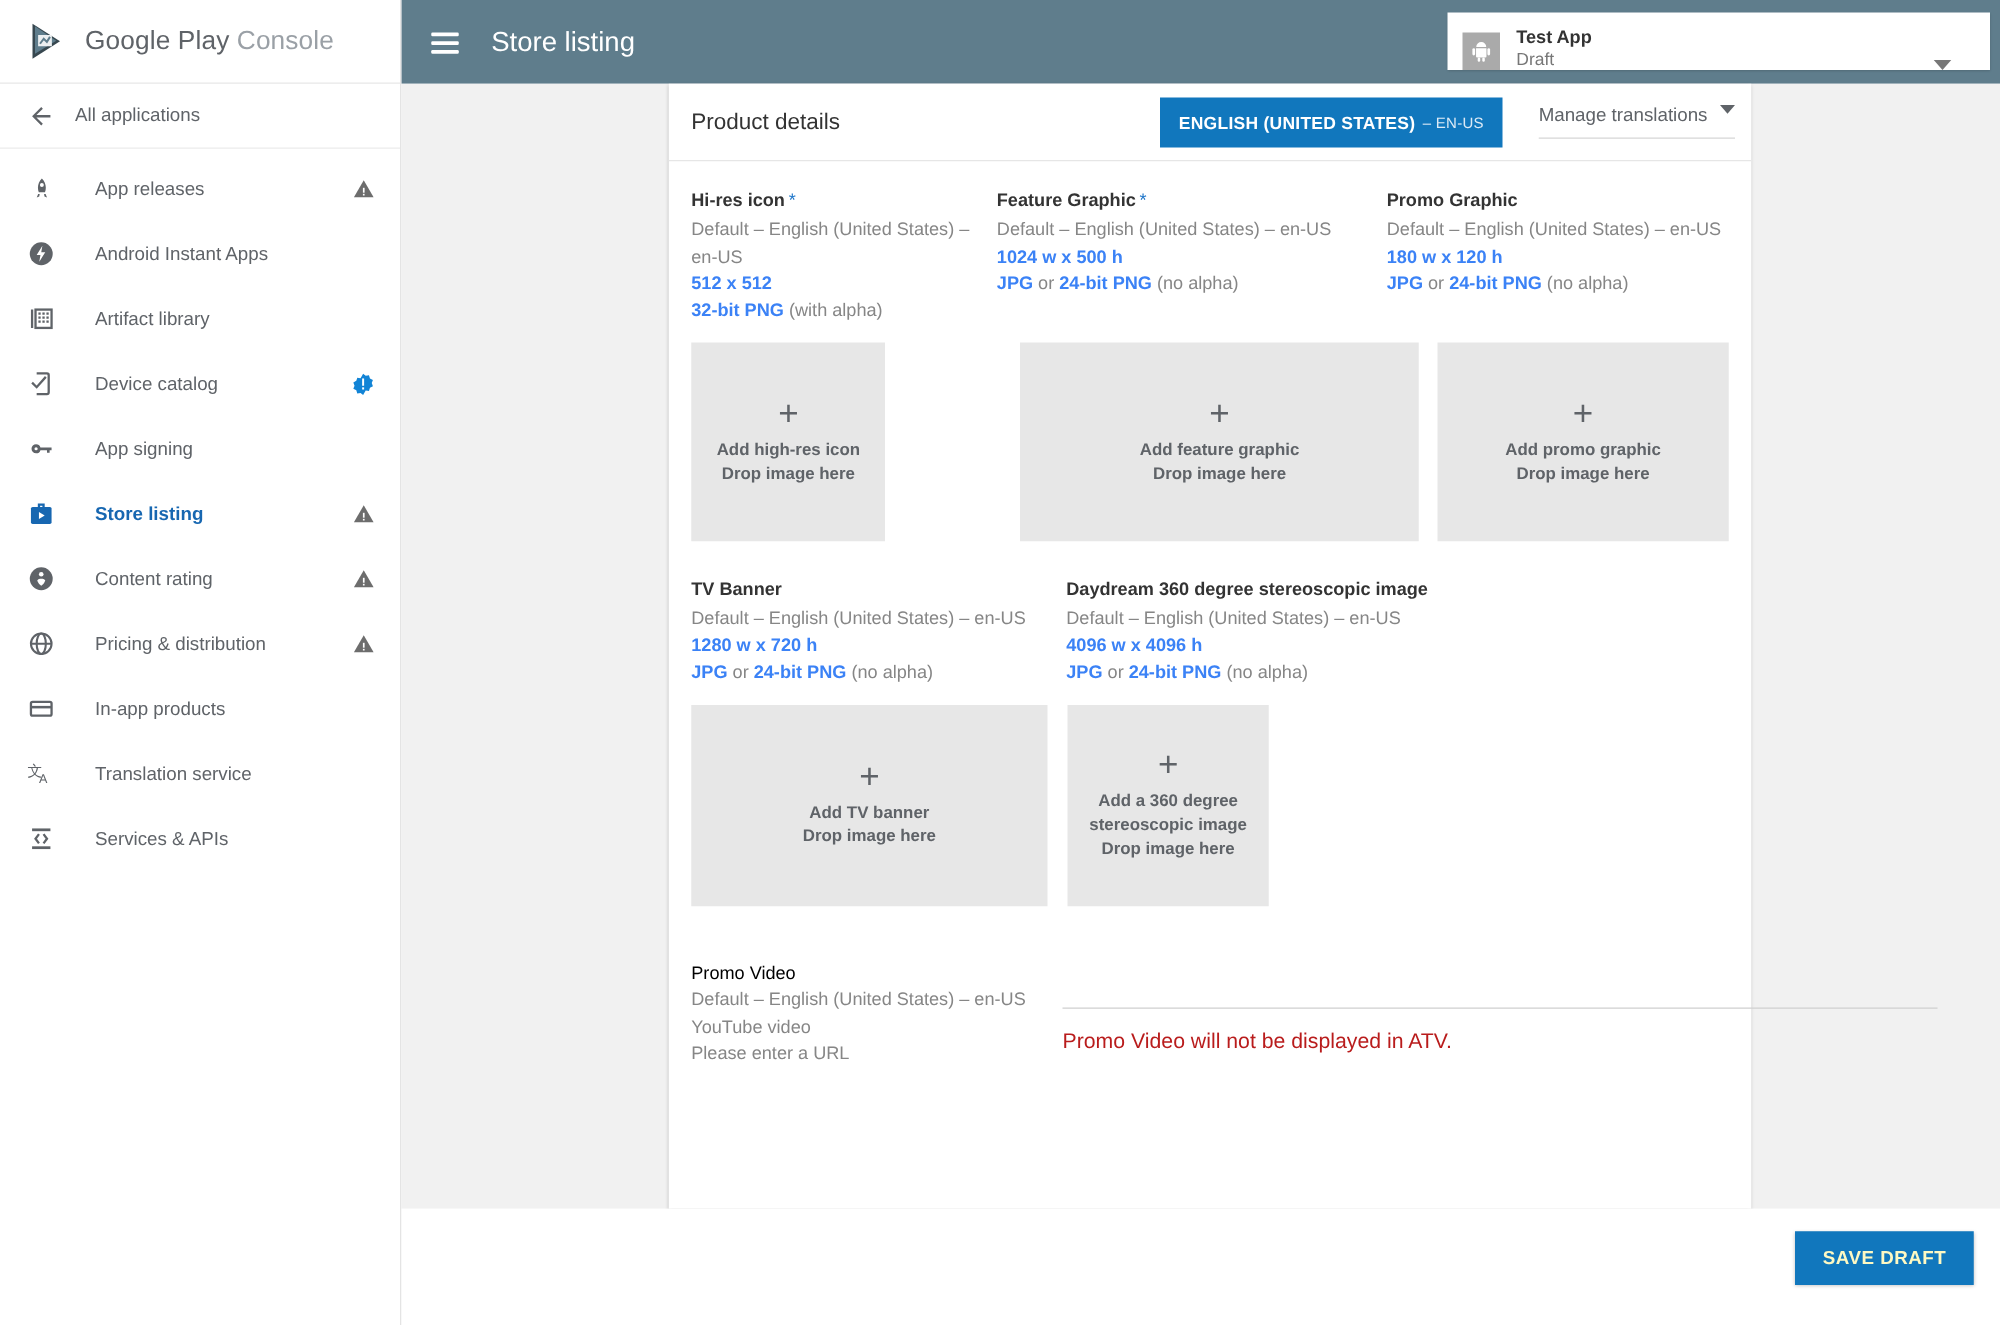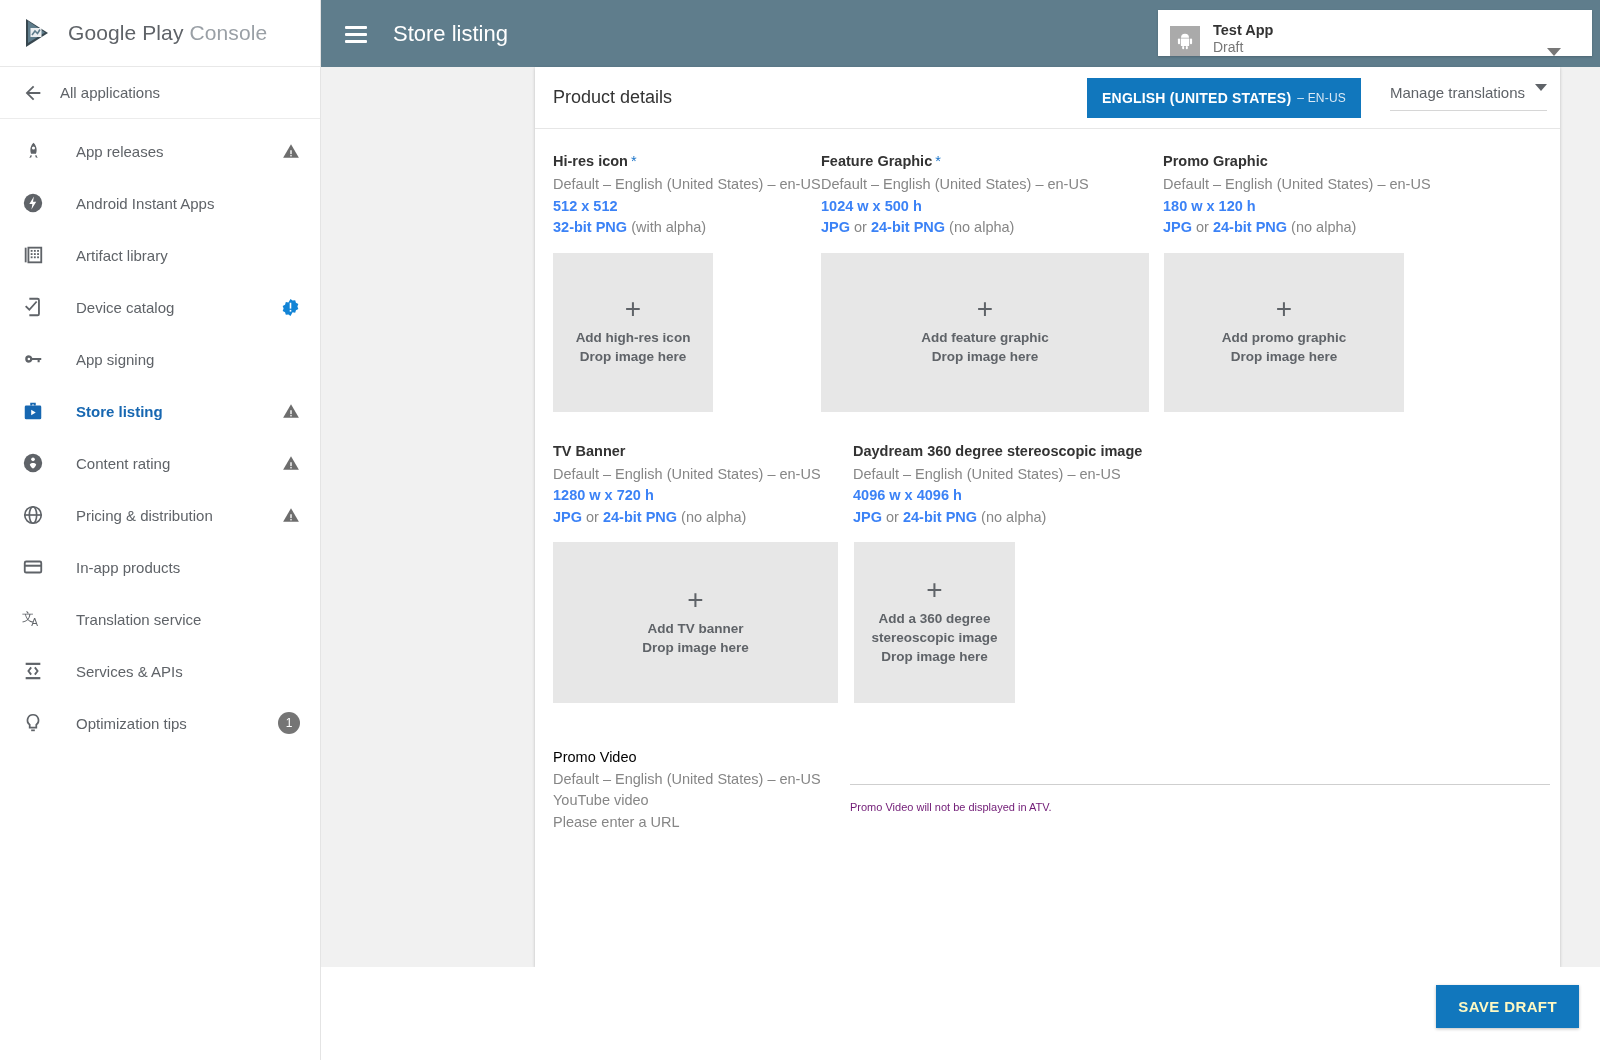--- a/index.html
+++ b/index.html
@@ -87,7 +87,7 @@
   }
   .card {
     position: absolute; left: 214px; top: 0px;
-    width: 1025px; height: 900px; background: #ffffff;
+    width: 866px; height: 900px; background: #ffffff;
     box-shadow: 0 1px 3px rgba(0,0,0,.22);
   }
   .card-header {

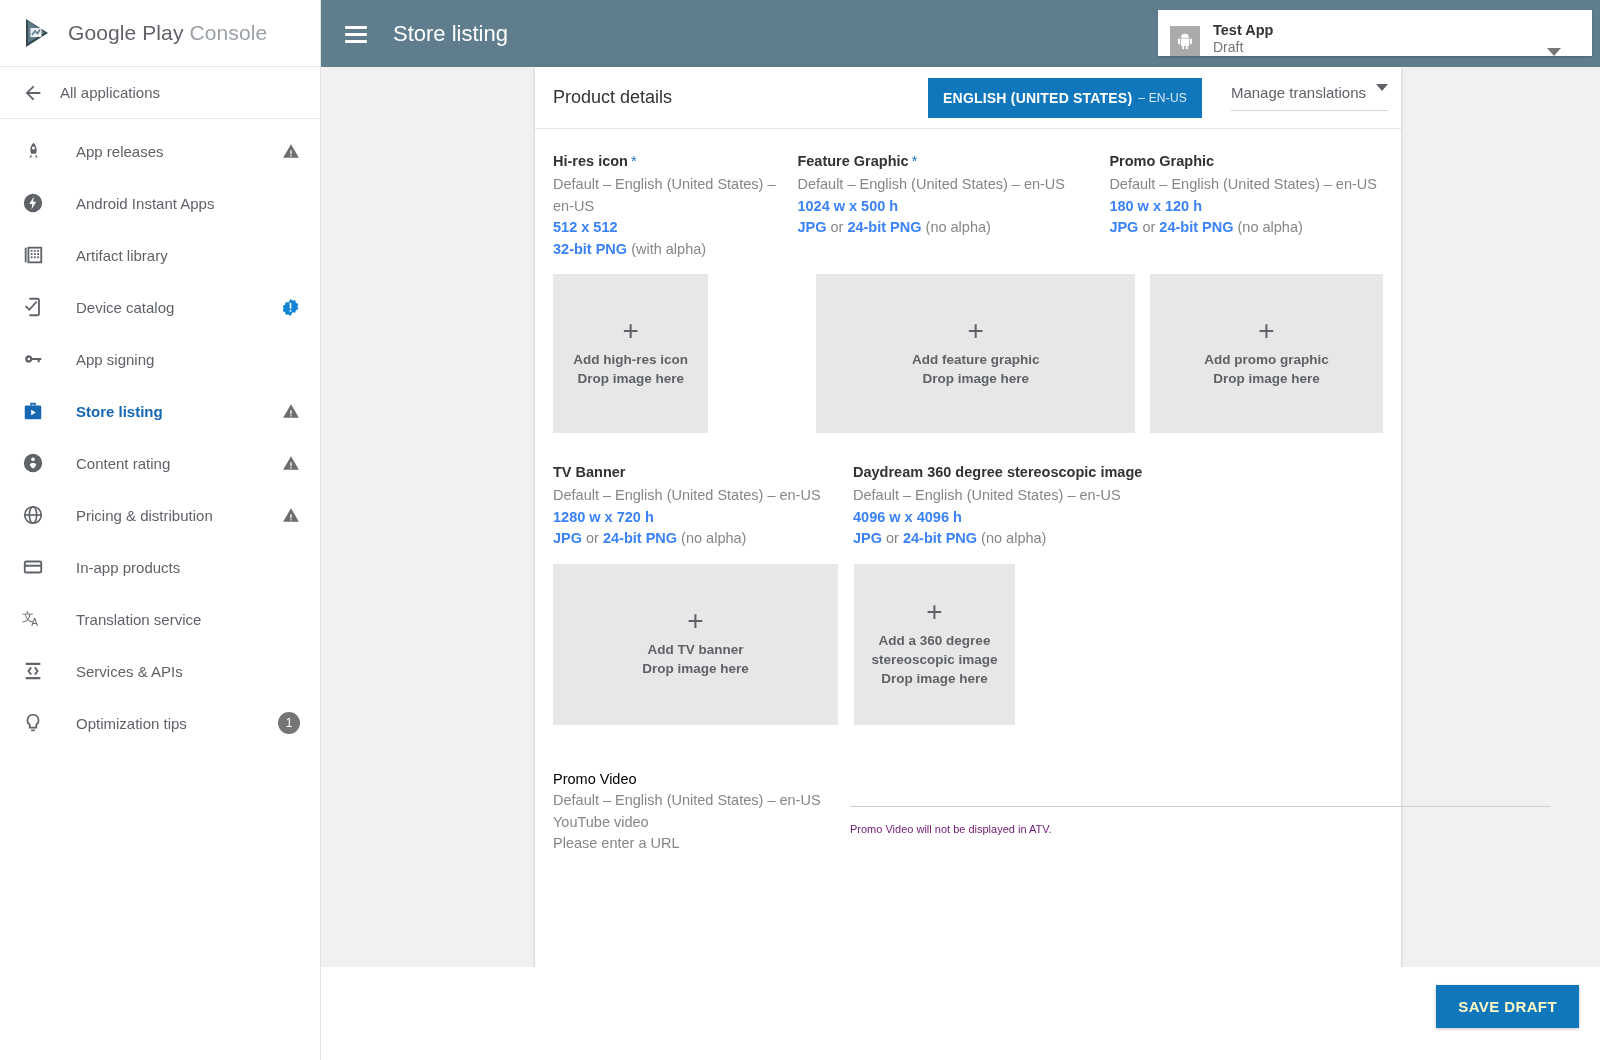--- a/index.html
+++ b/index.html
@@ -337,16 +337,6 @@
         <span class="lbl">Services &amp; APIs</span>
       </div>
 
-      <div class="nav-item">
-        <span class="ic">
-          <svg width="22" height="22" viewBox="0 0 24 24" fill="none" stroke="currentColor" stroke-width="1.9">
-            <path d="M12 3a6 6 0 00-3.6 10.8V17h7.2v-3.2A6 6 0 0012 3z"></path>
-              <line x1="10" y1="20" x2="14" y2="20"></line>
-          </svg>
-        </span>
-        <span class="lbl">Optimization tips</span>
-        <span class="badge-count">1</span>
-      </div>
 
     </nav>
   </aside>

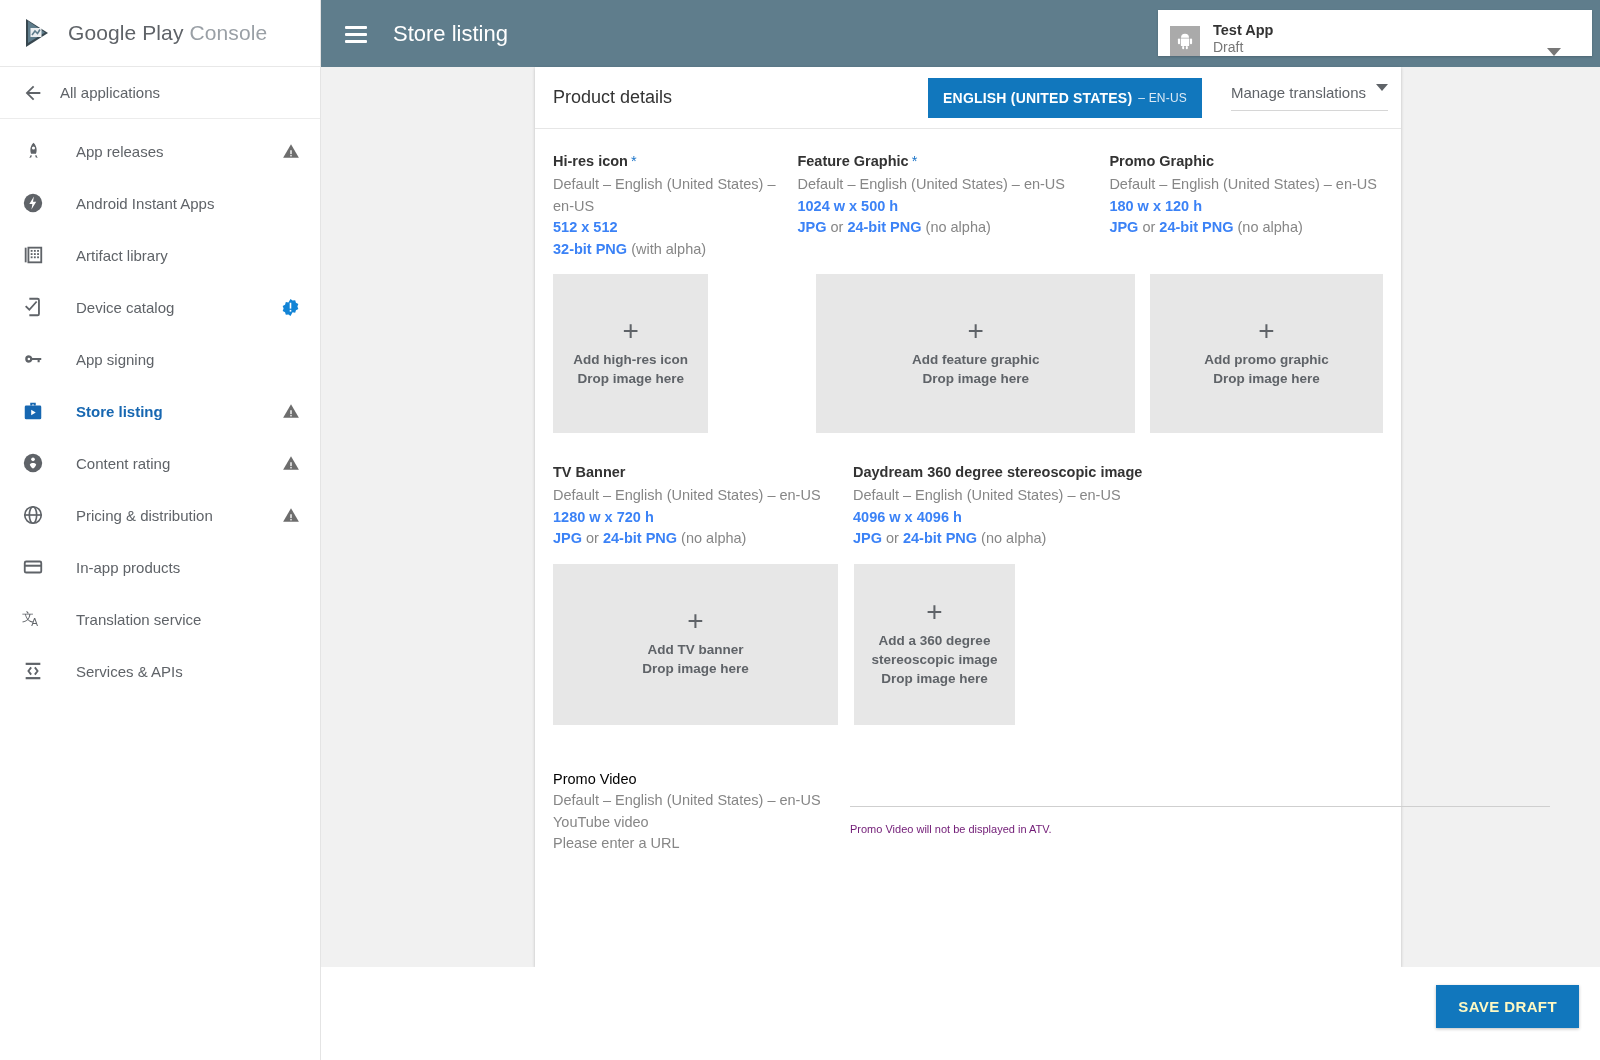--- a/index.html
+++ b/index.html
@@ -133,7 +133,7 @@
   }
   .pv-warn {
     position: absolute; left: 297px; top: 54px;
-    font-size: 11px; color: #701a75;
+    font-size: 17px; color: #b91c1c;
   }
 
   

